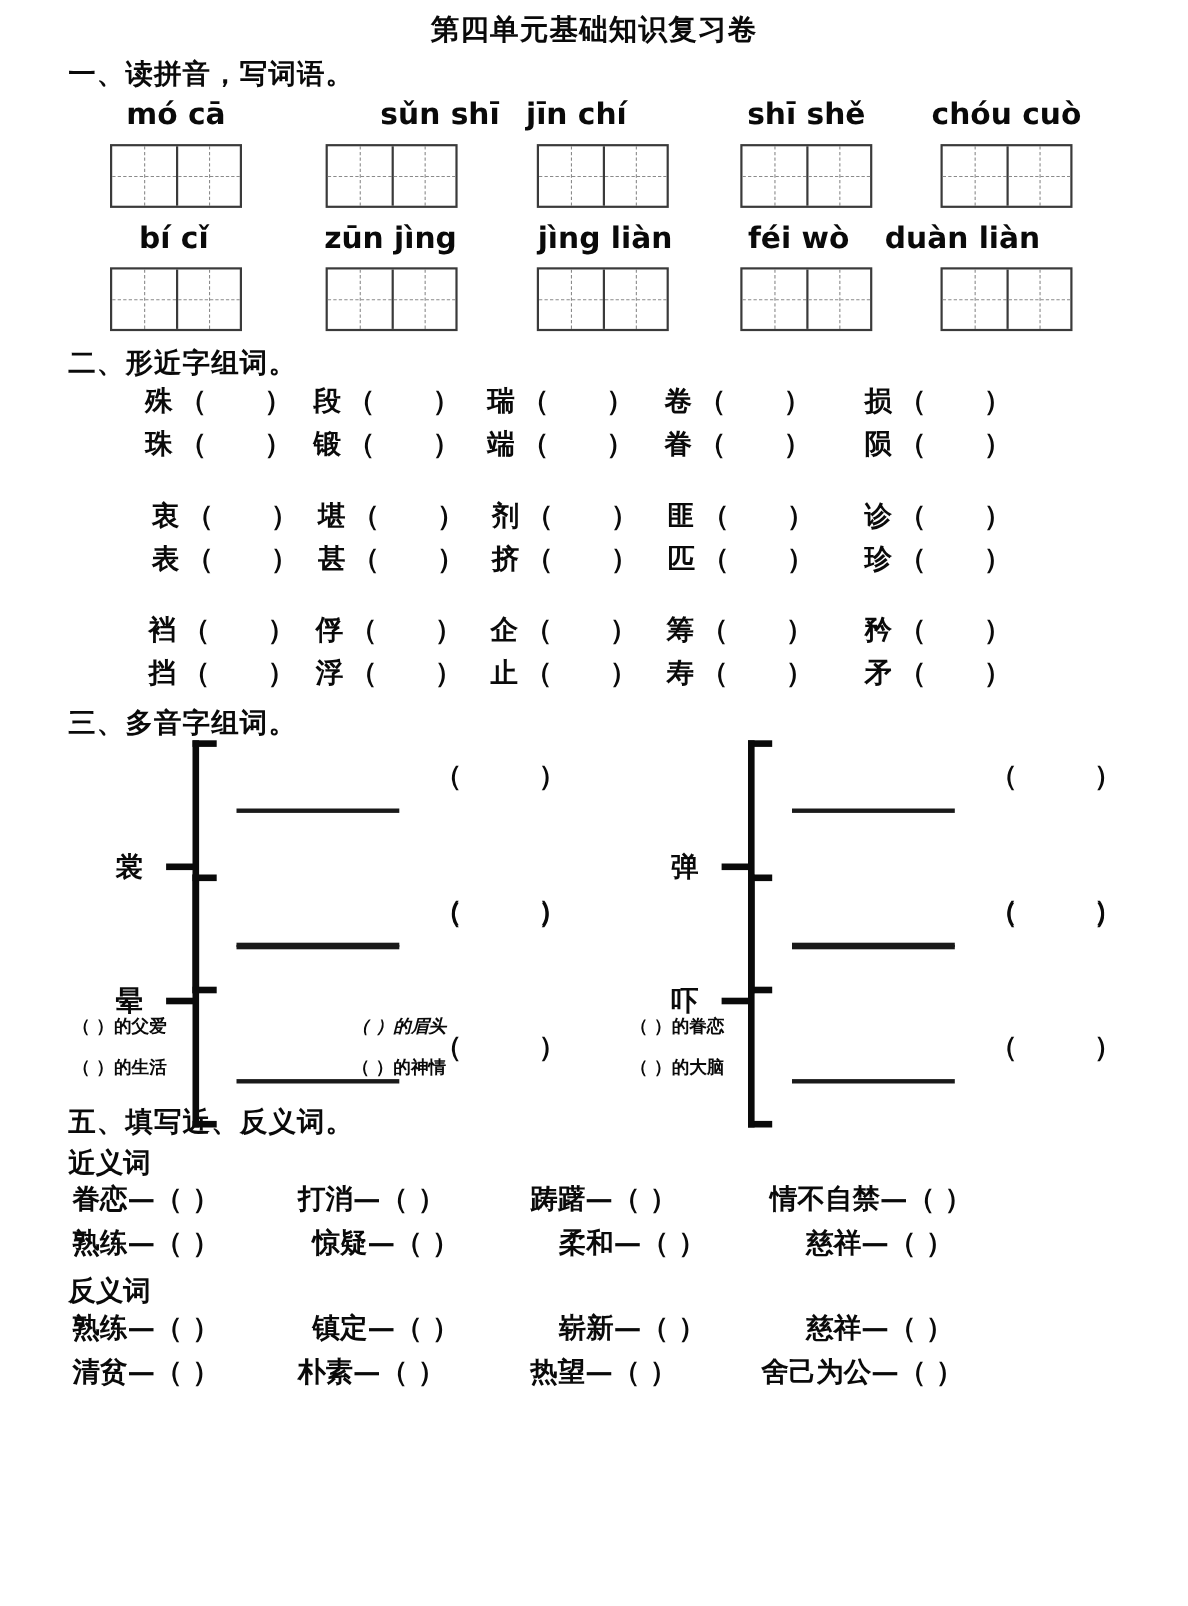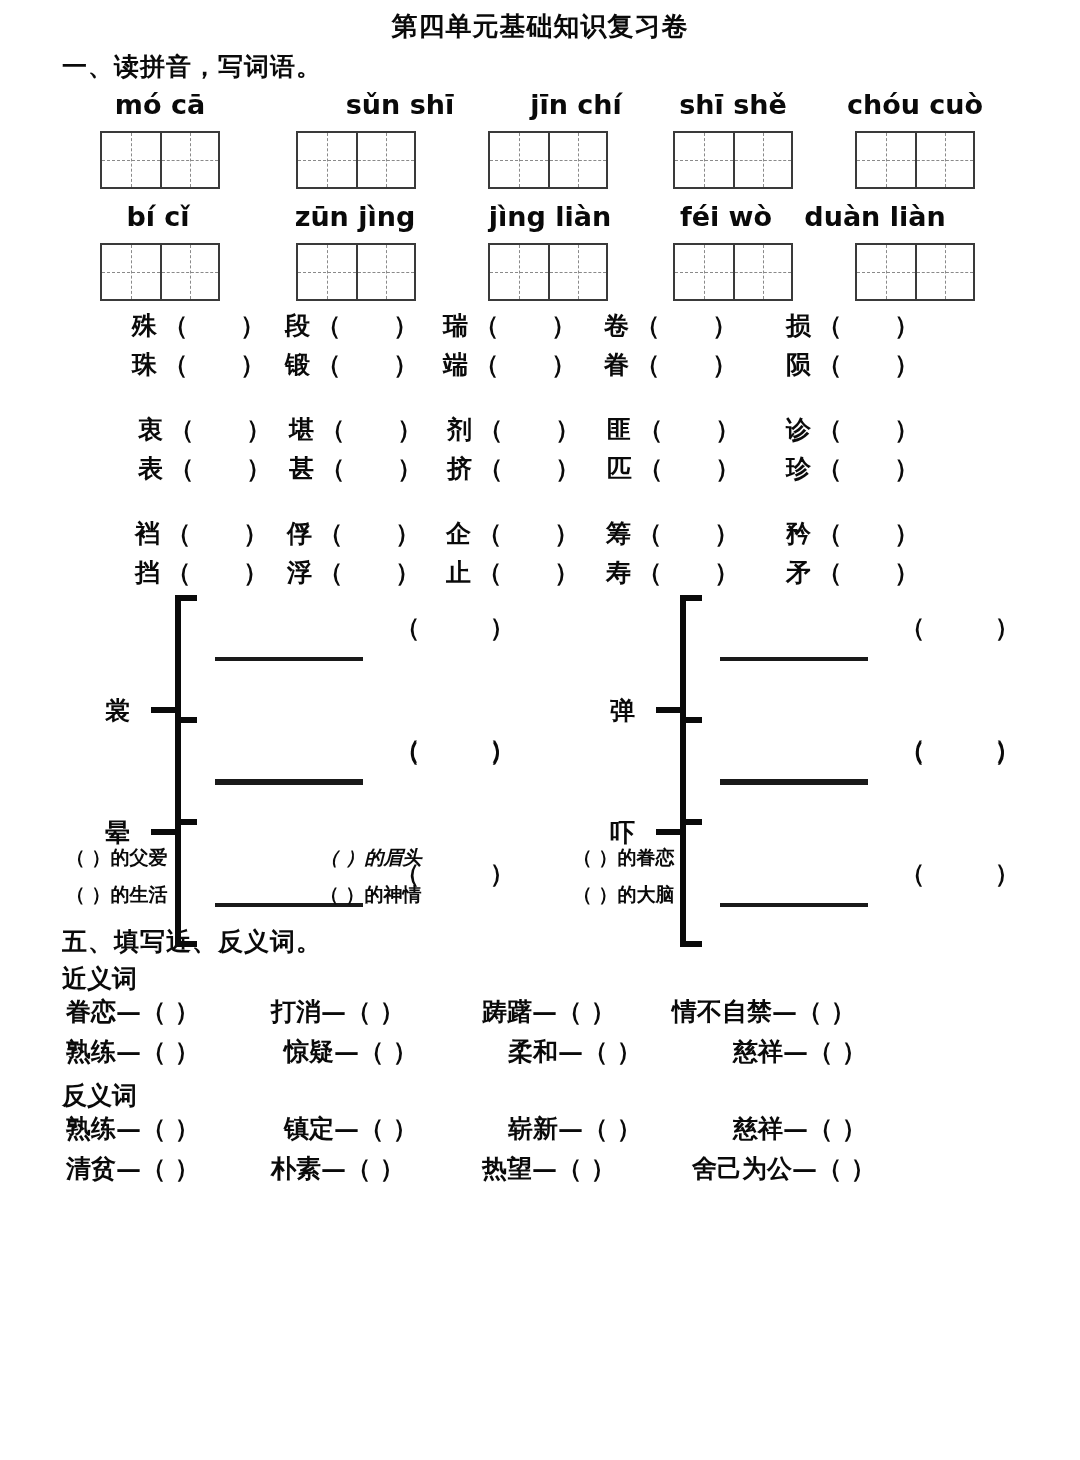--- a/index.html
+++ b/index.html
@@ -205,7 +205,7 @@
   <div class="pinyin-row" id="pinyin-row-1">
       <div class="pinyin" style="left: 160px;">mó cā</div>
       <div class="pinyin" style="left: 355px; margin-left: 45px;">sǔn shī</div>
-      <div class="pinyin" style="left: 576px; text-align: center;">jīn chí</div>
+      <div class="pinyin" style="left: 524px; text-align: center;">jīn chí</div>
       <div class="pinyin" style="left: 733px;">shī shě</div>
       <div class="pinyin" style="left: 915px;">chóu cuò</div>
     </div>

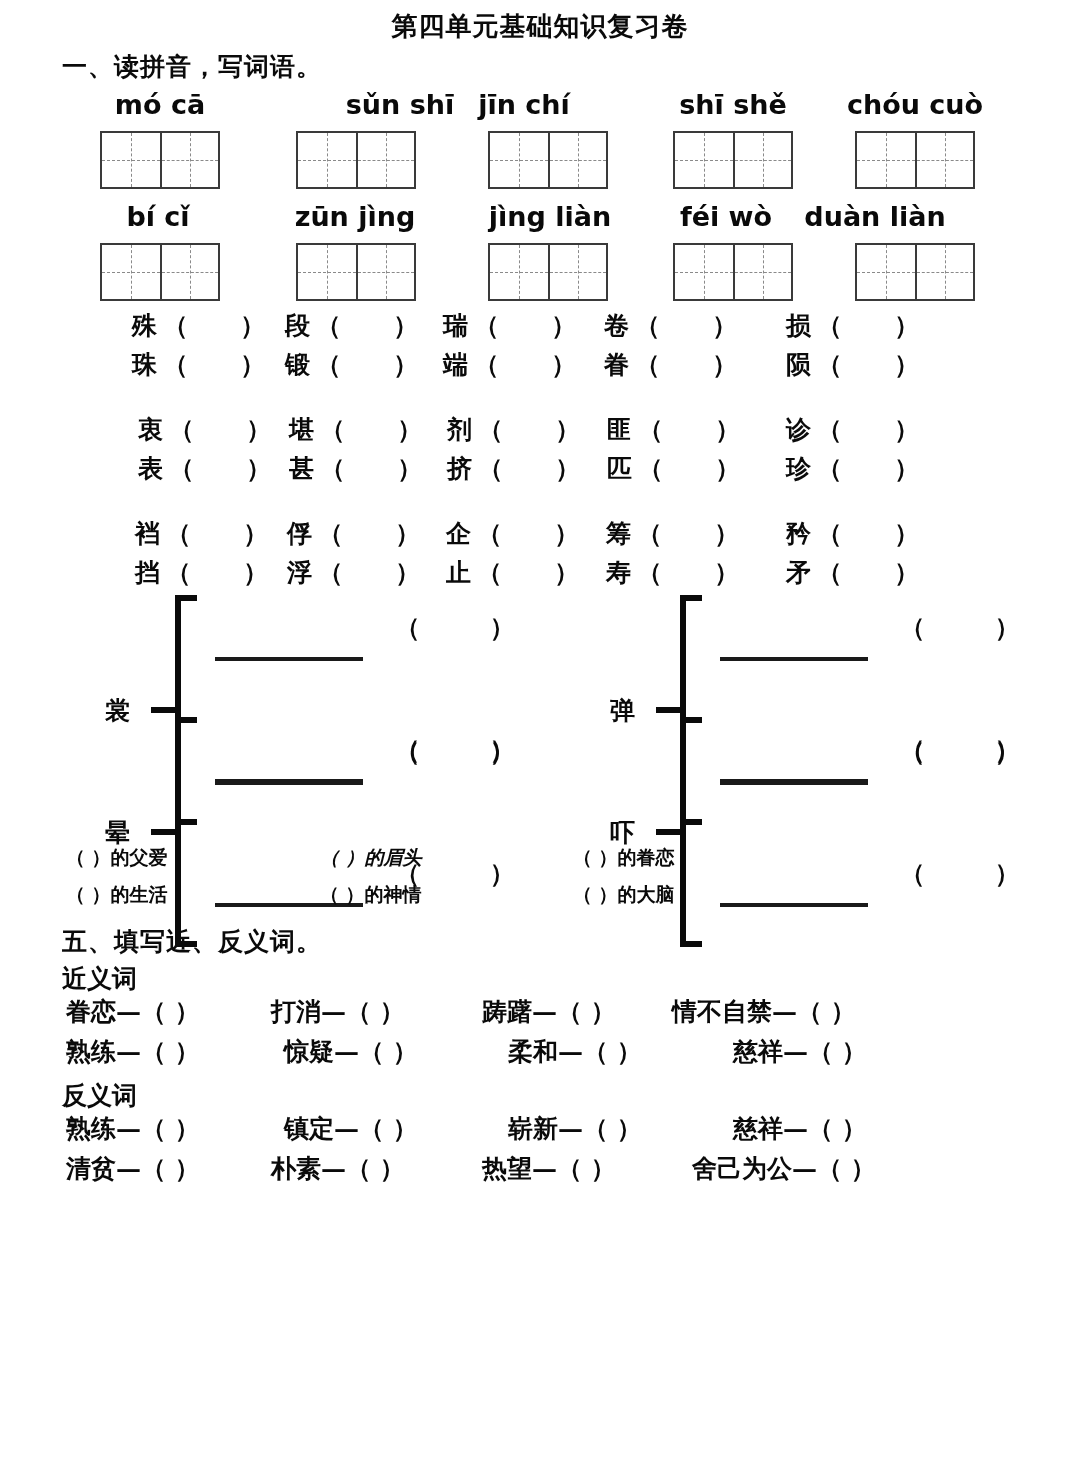--- a/index.html
+++ b/index.html
@@ -261,6 +261,7 @@
       </div>
     </div>
 
+  <div class="sec-head">二、形近字组词。</div>
   <div id="xjz-container">
       <div class="xjz-block">
         <div class="xjz-row">

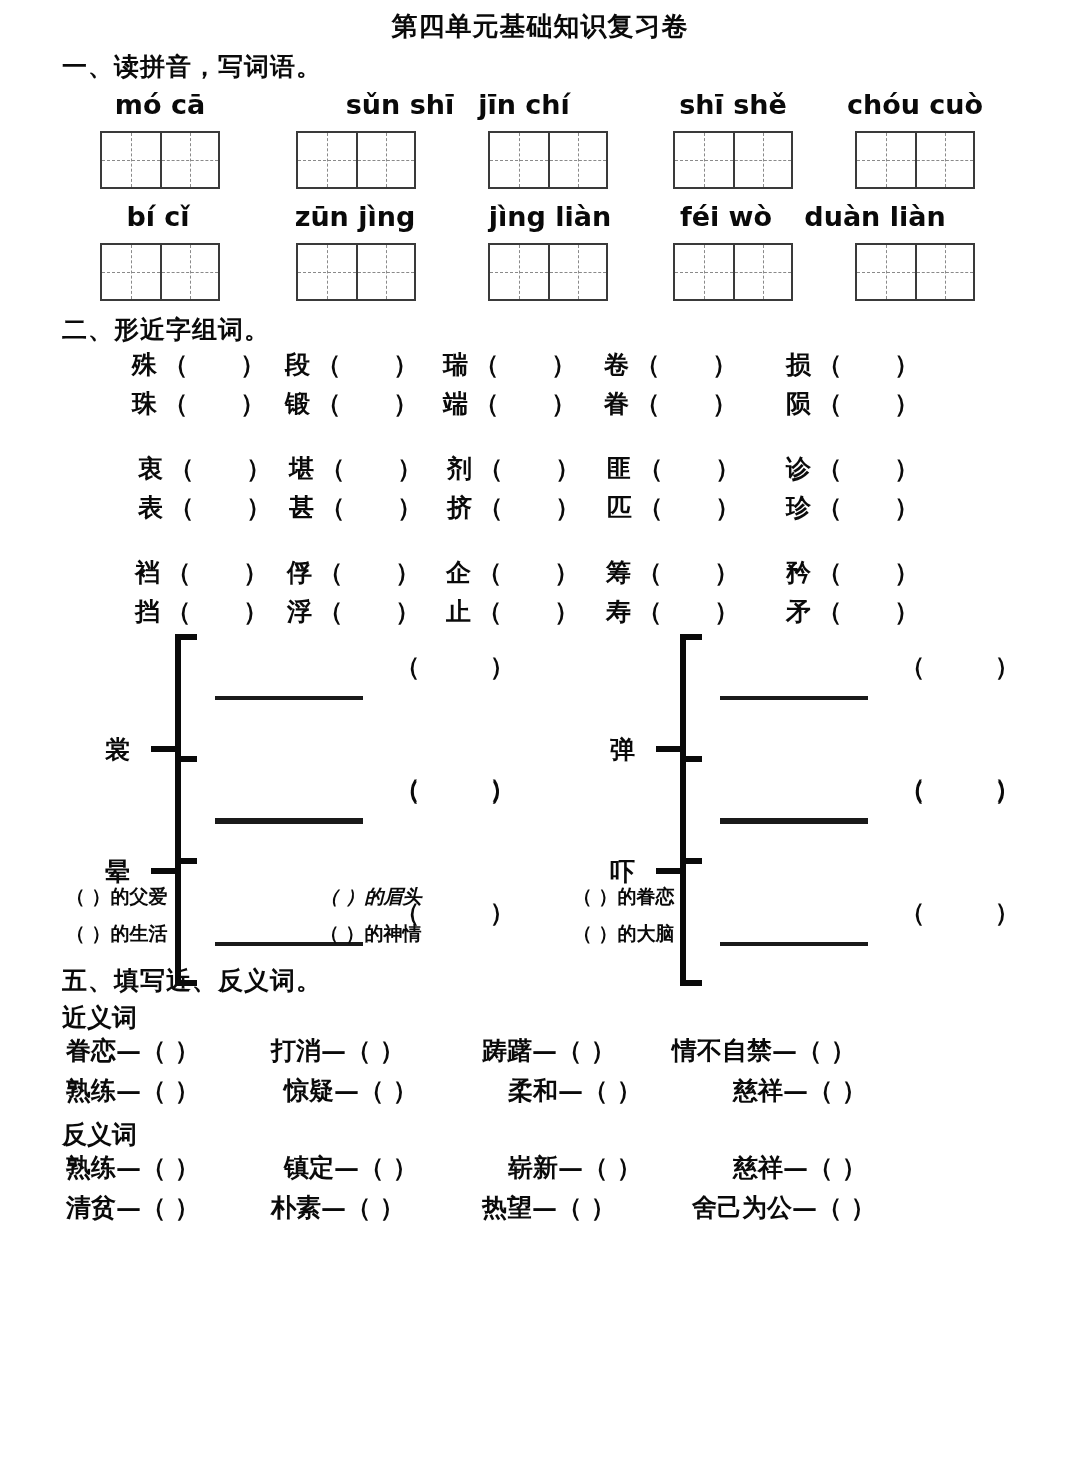--- a/index.html
+++ b/index.html
@@ -313,6 +313,7 @@
       </div>
     </div>
 
+  <div class="sec-head">三、多音字组词。</div>
   <div class="dyz-area" id="dyz-container">
       <div class="bracket-group" style="left: 105px; top: 0px;">
         <span class="bg-char">裳</span>

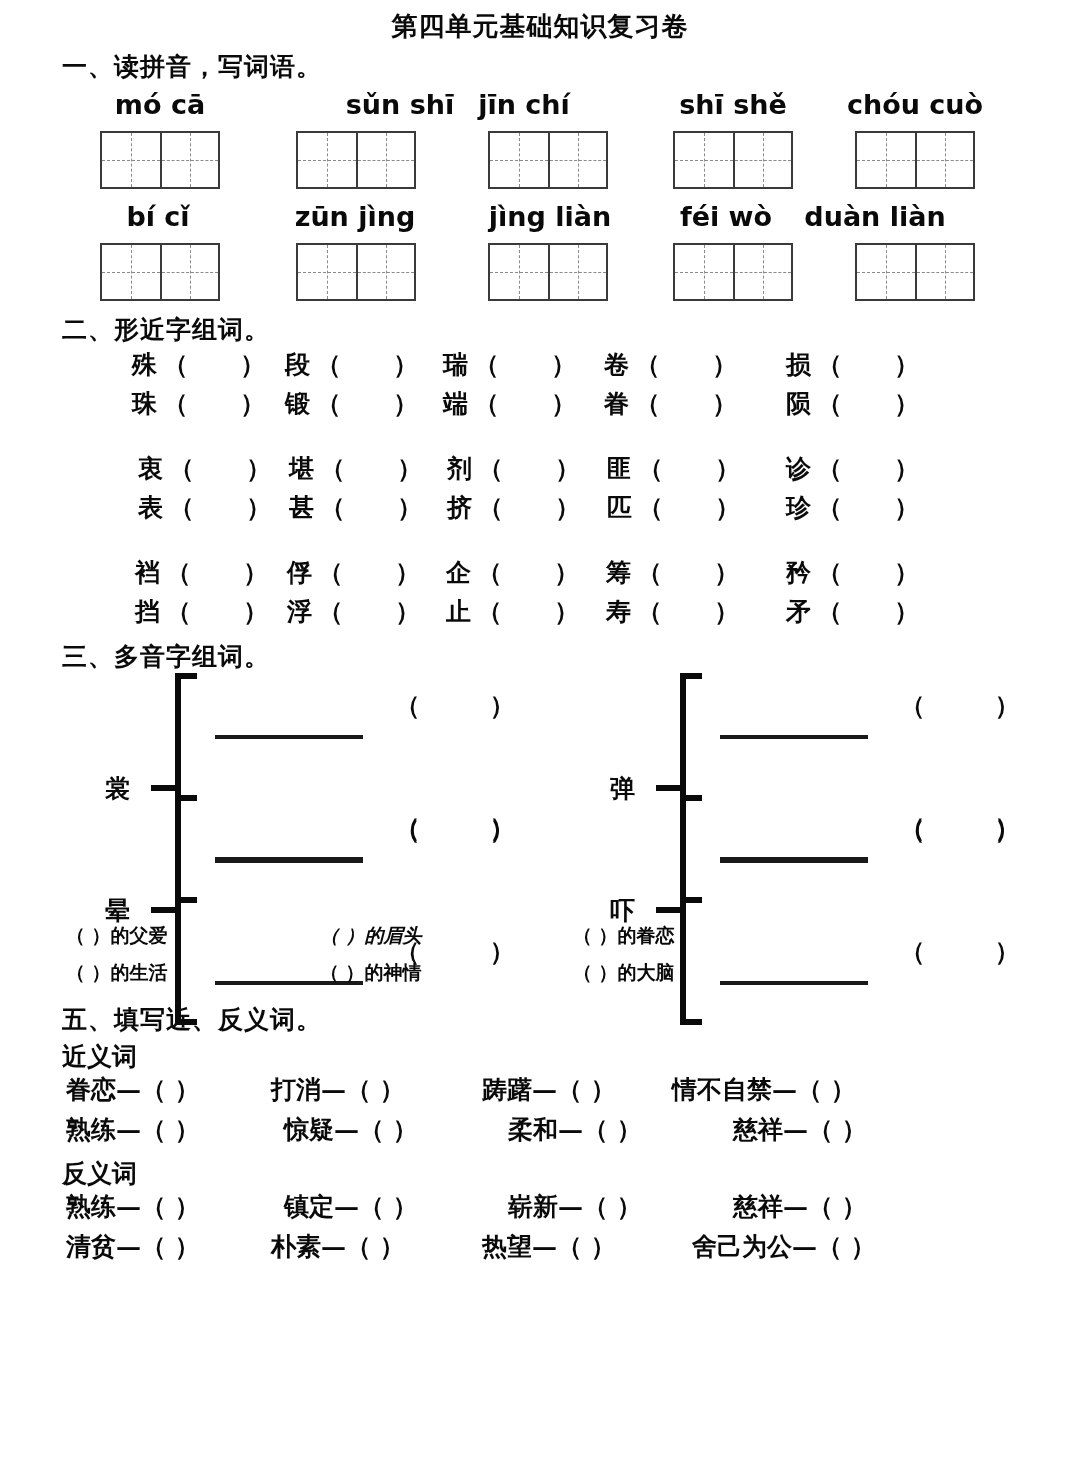--- a/index.html
+++ b/index.html
@@ -173,7 +173,7 @@
   .tx-row {
     position: relative;
     height: 37px;
-    font-size: 19px;
+    font-size: 16px;
     font-weight: bold;
     white-space: nowrap;
   }

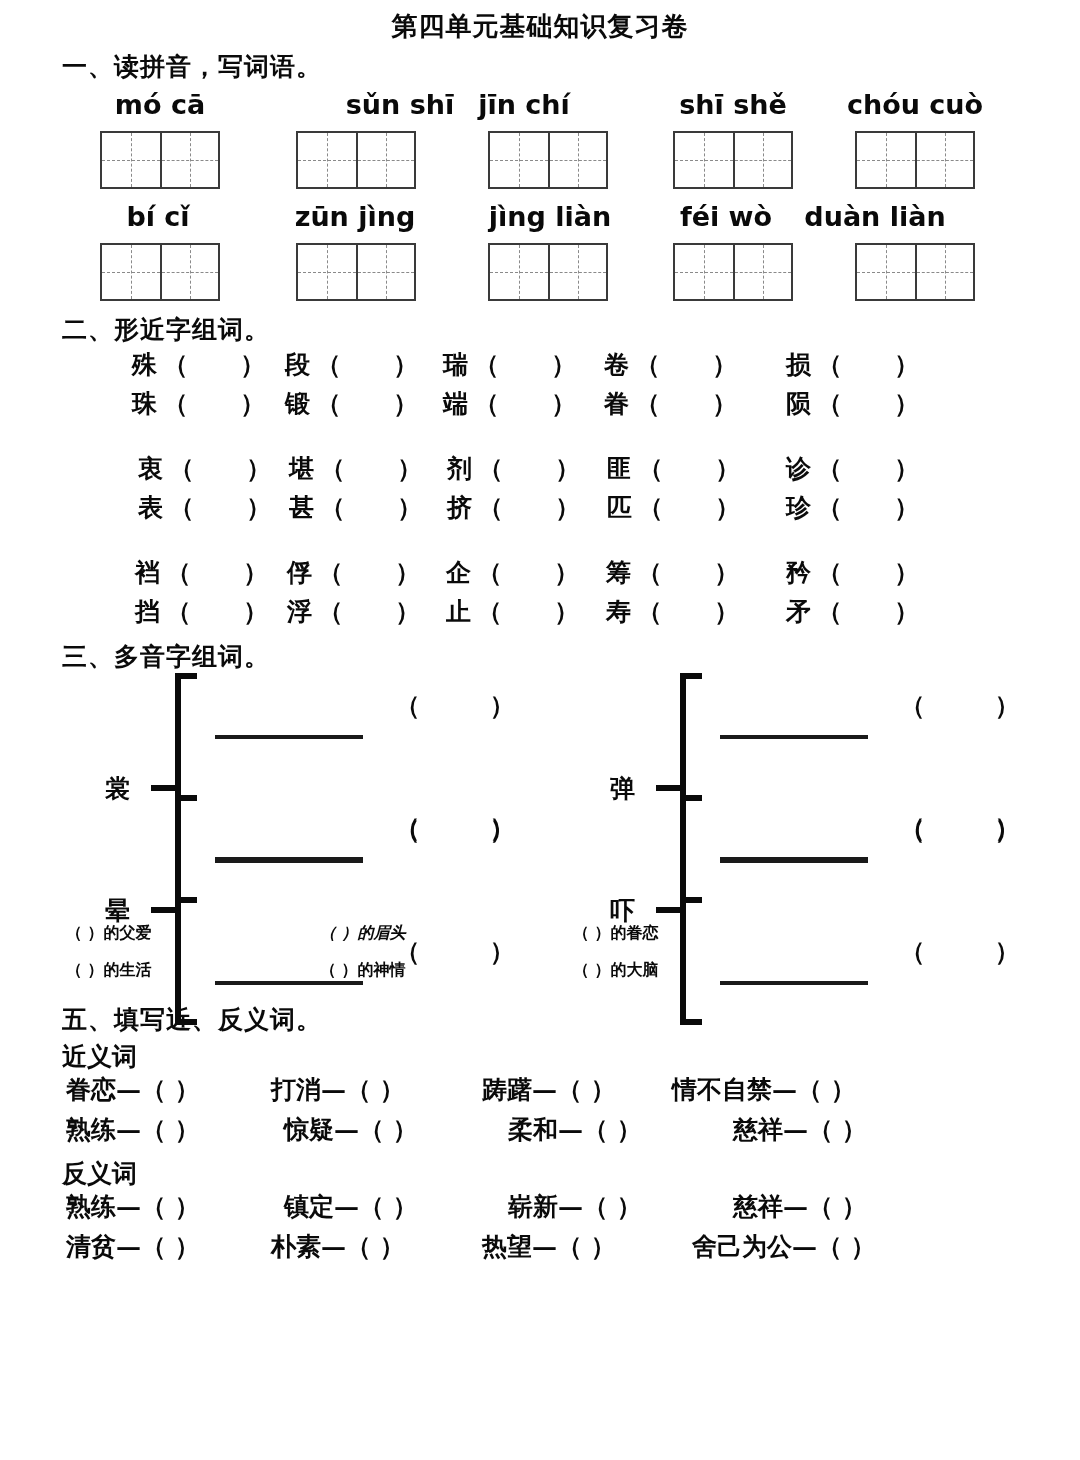--- a/index.html
+++ b/index.html
@@ -373,7 +373,7 @@
         <span class="jf-item" style="left: 66px;">眷恋—（        ）</span>
         <span class="jf-item" style="left: 271px;">打消—（        ）</span>
         <span class="jf-item" style="left: 482px;">踌躇—（        ）</span>
-        <span class="jf-item" style="left: 672px; text-align: center;">情不自禁—（            ）</span>
+        <span class="jf-item" style="left: 700px; text-align: center;">情不自禁—（            ）</span>
       </div>
       <div class="jf-row">
         <span class="jf-item" style="left: 66px;">熟练—（        ）</span>

